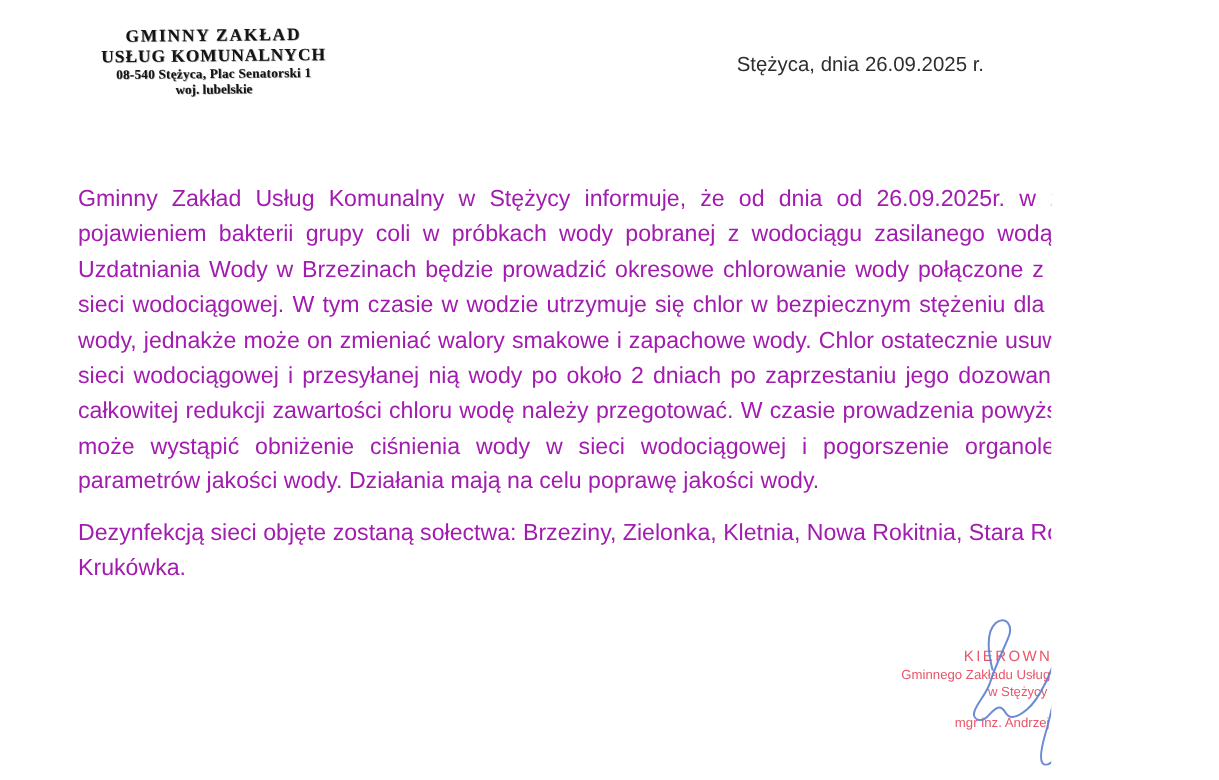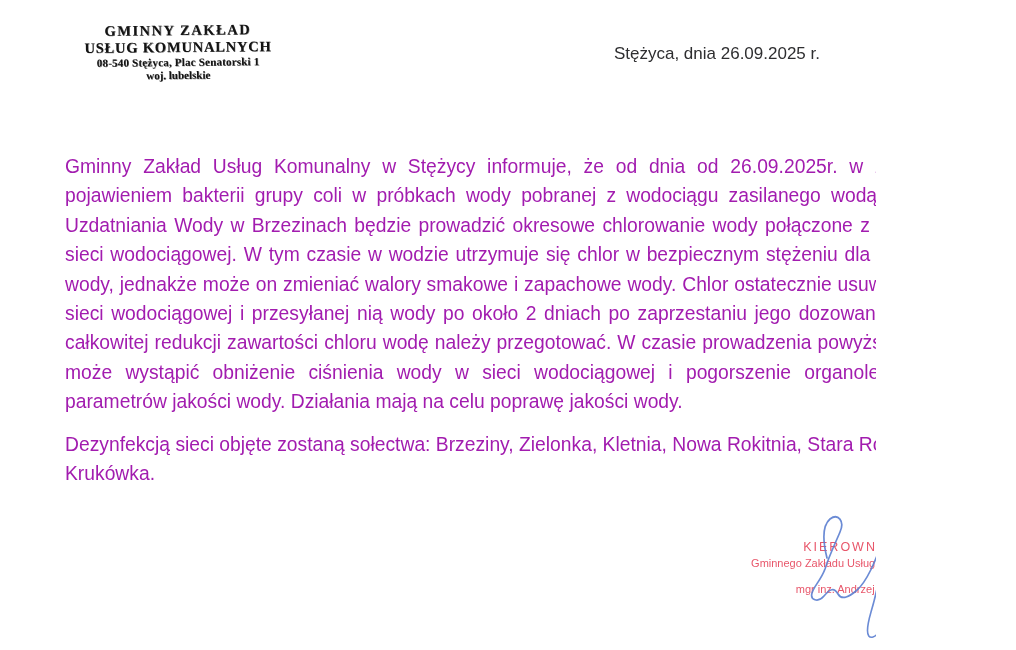--- a/index.html
+++ b/index.html
@@ -115,6 +115,7 @@
   <div class="sig-block">
     <div class="sig-role">KIEROWNIK</div>
     <div class="sig-org">Gminnego Zakładu Usług Komunalnych</div>
+    <div class="sig-place">w Stężycy</div>
     <div class="sig-name">mgr inz. Andrzej Pyra</div>
   </div>
 

